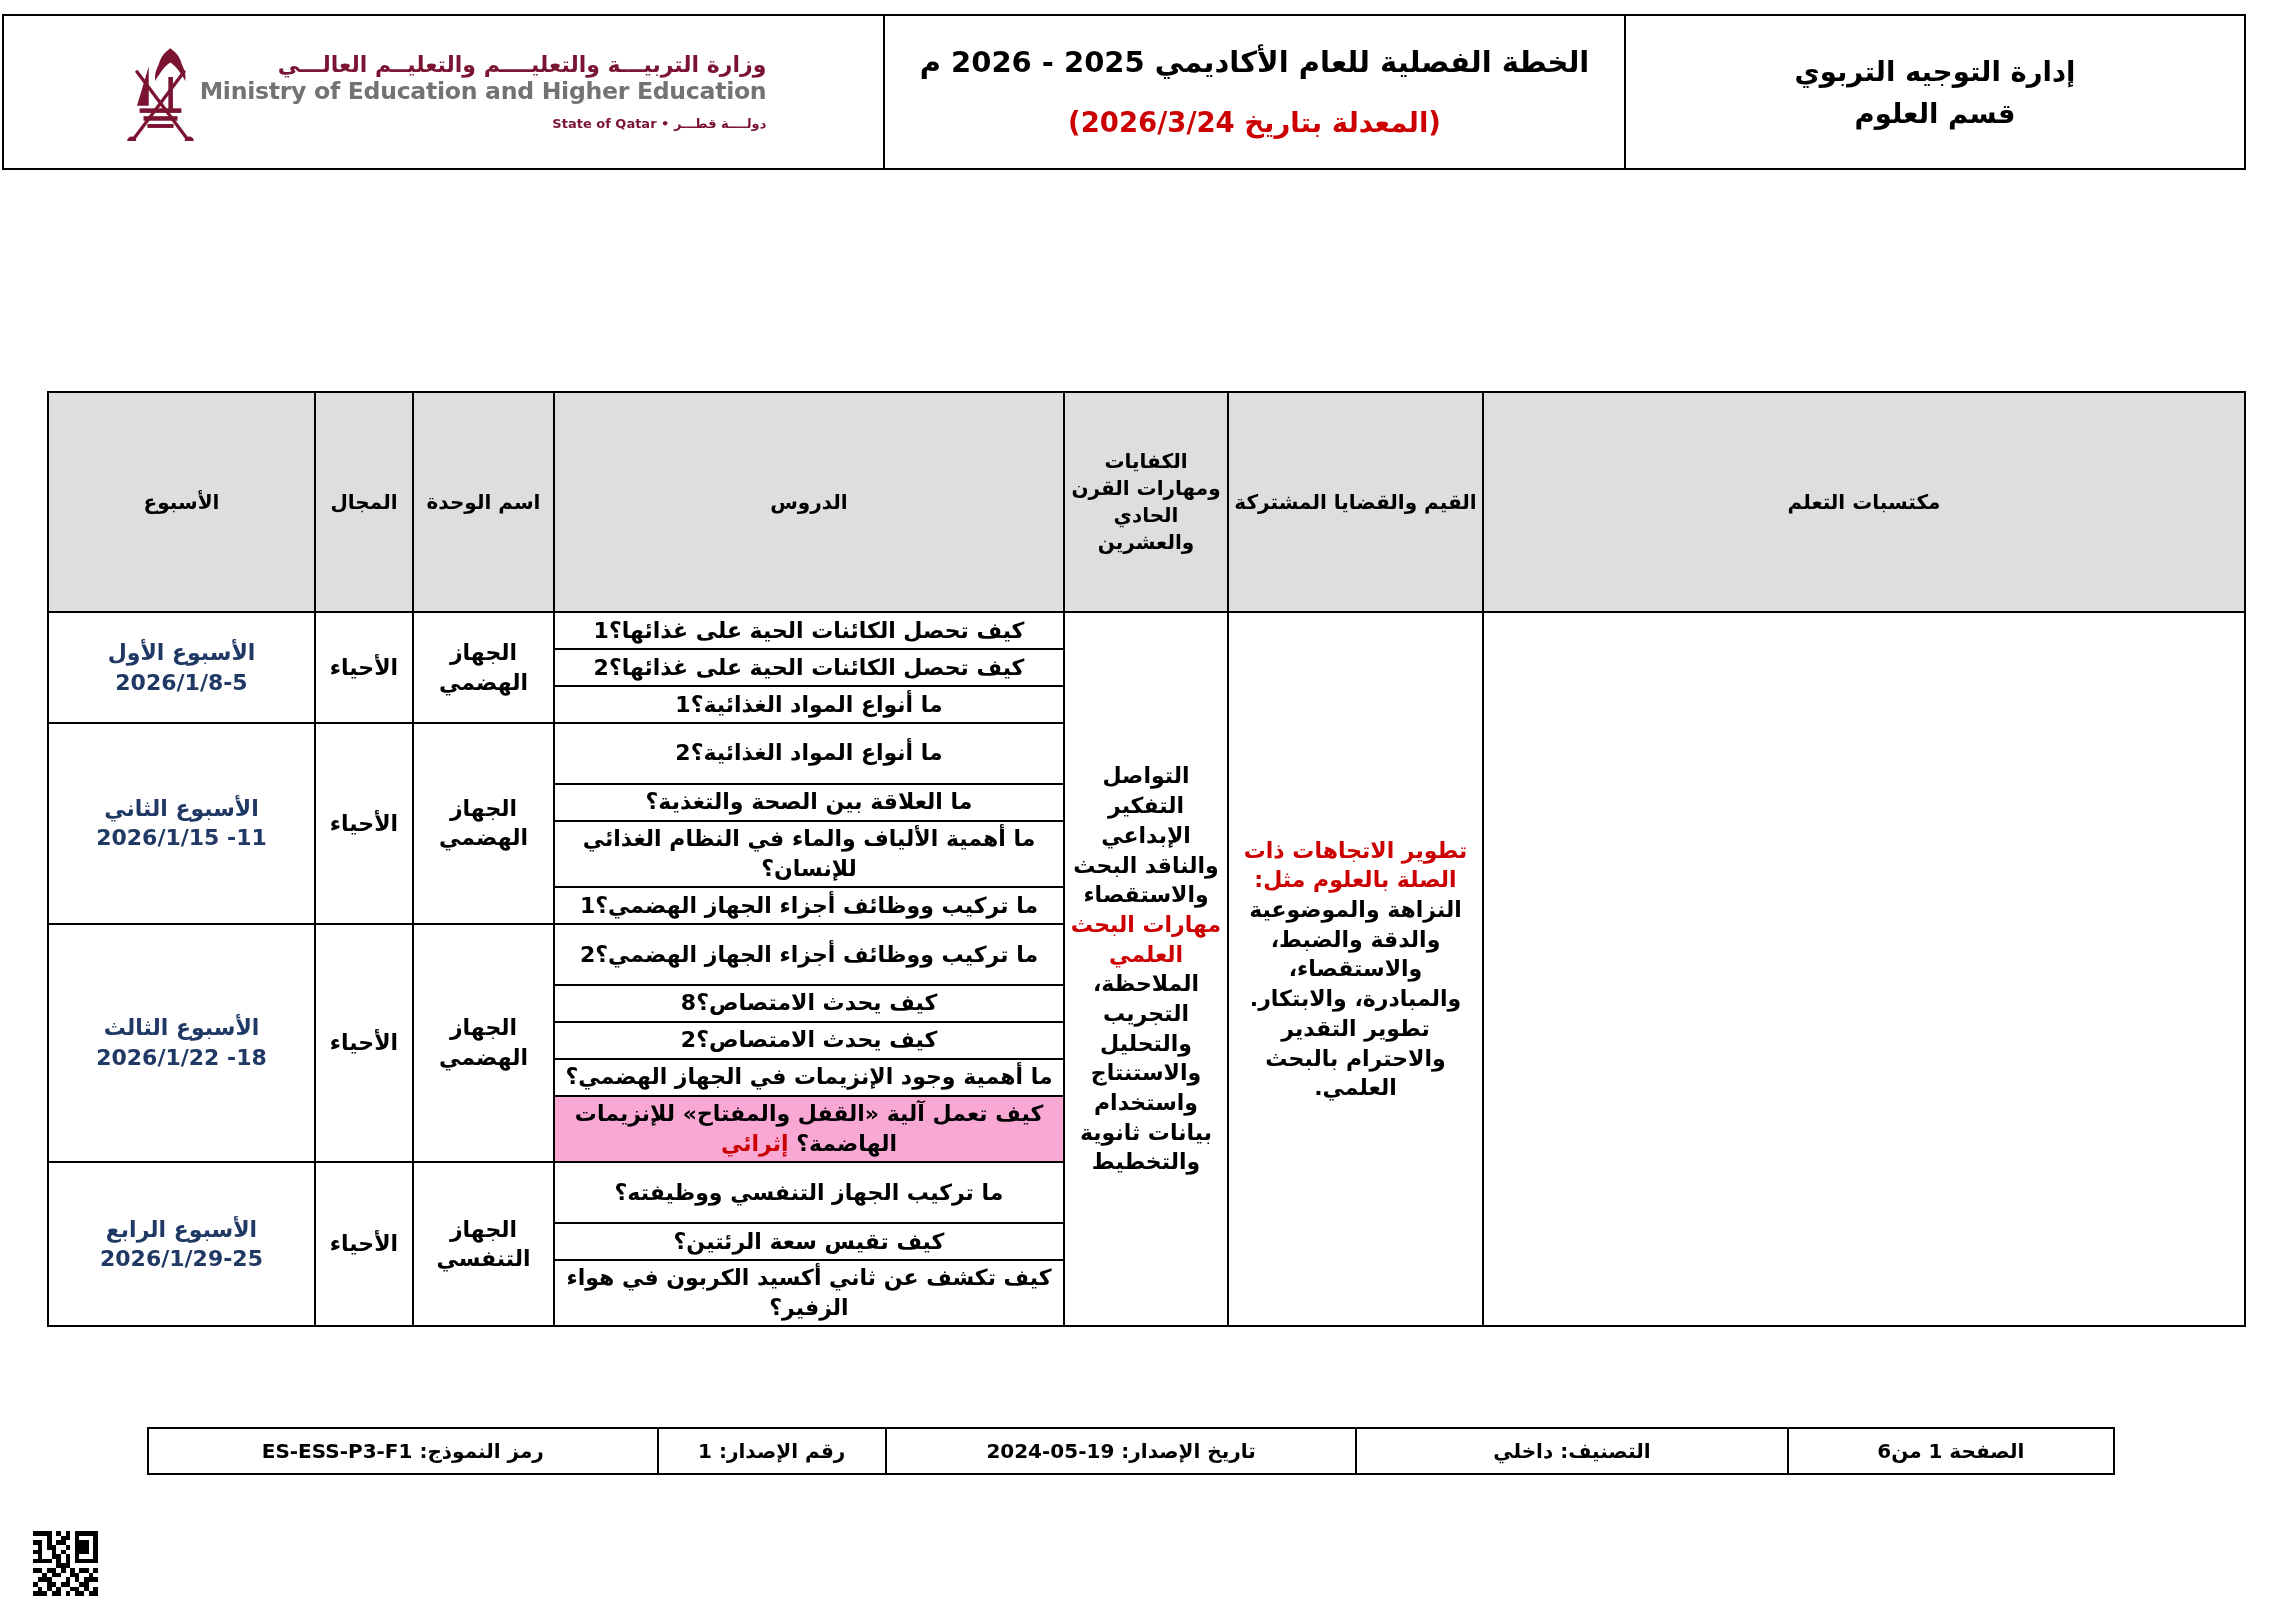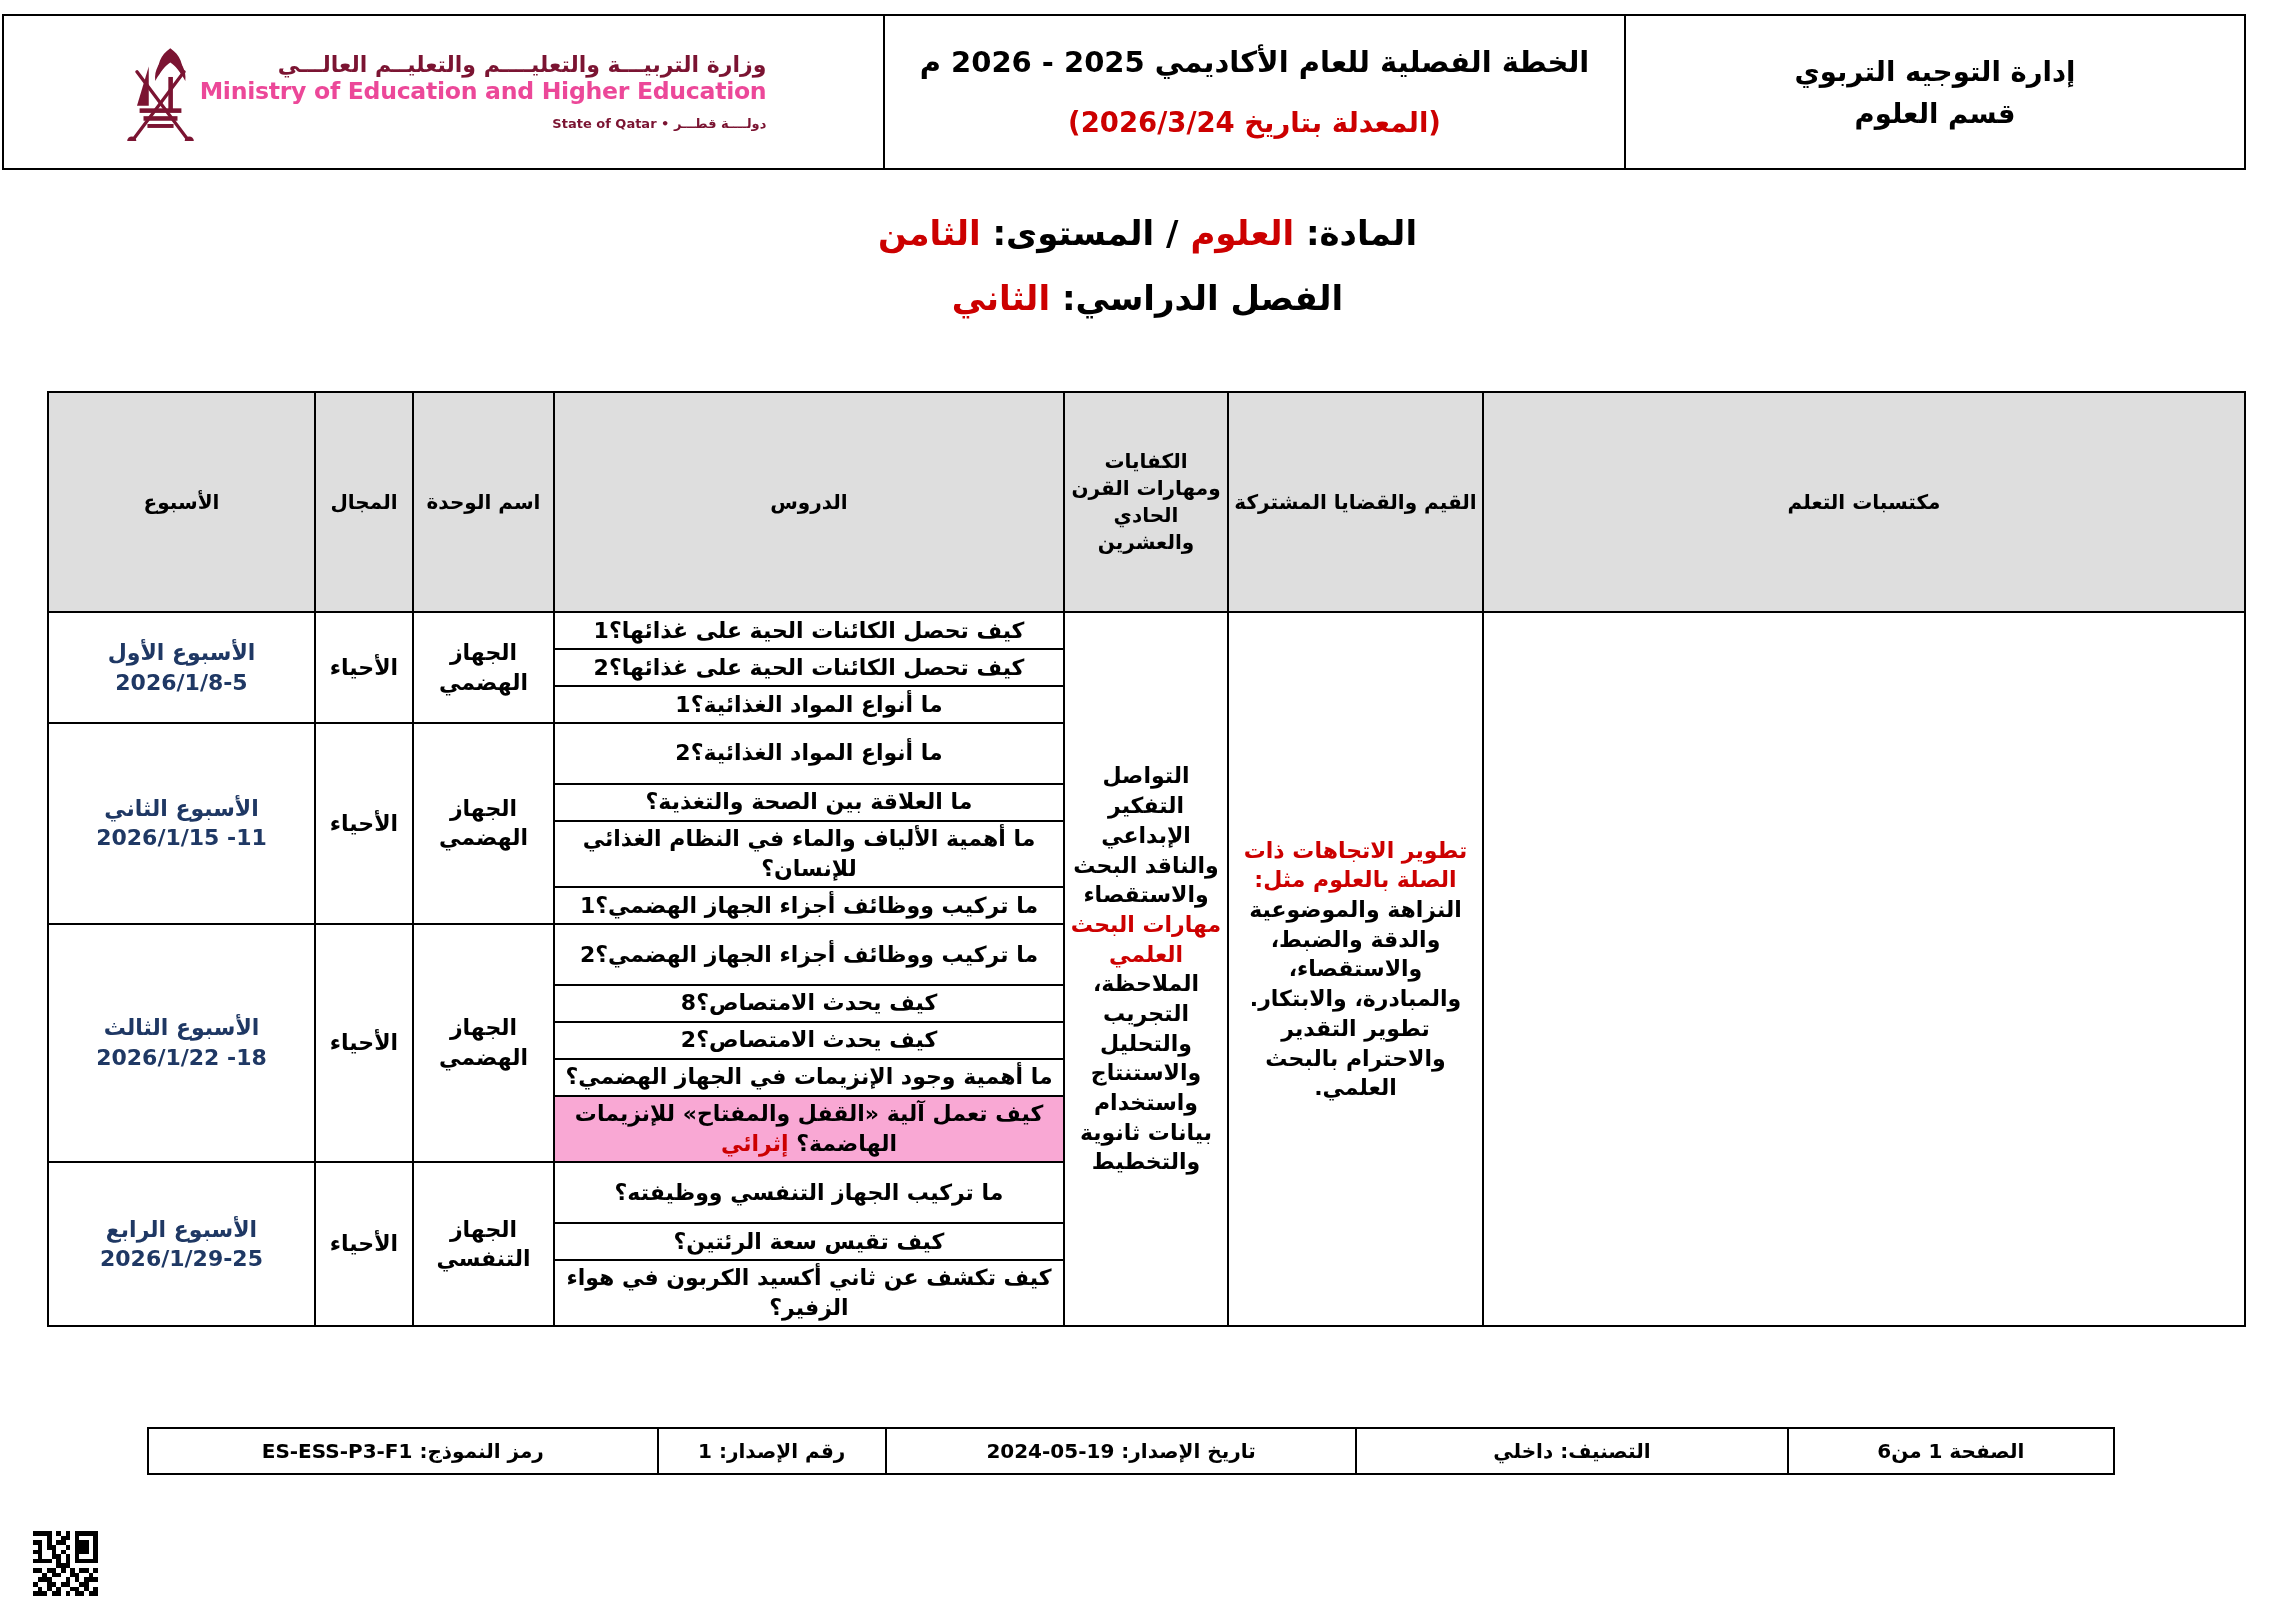--- a/index.html
+++ b/index.html
@@ -40,7 +40,7 @@
   .logo-wrap{display:flex;flex-direction:row-reverse;align-items:center;justify-content:center;}
   .logo-text{text-align:right;line-height:1.12;}
   .logo-ar{font-size:22px;font-weight:bold;color:#7B1432;letter-spacing:0.7px;white-space:nowrap;}
-  .logo-en{font-size:23.6px;font-weight:bold;color:#ec4899;white-space:nowrap;letter-spacing:-0.3px;}
+  .logo-en{font-size:23.6px;font-weight:bold;color:#737373;white-space:nowrap;letter-spacing:-0.3px;}
   .logo-qa{font-size:13px;font-weight:bold;color:#7B1432;white-space:nowrap;margin-top:13px;}
   .logo-mark{width:79px;height:98px;flex:0 0 auto;}
 

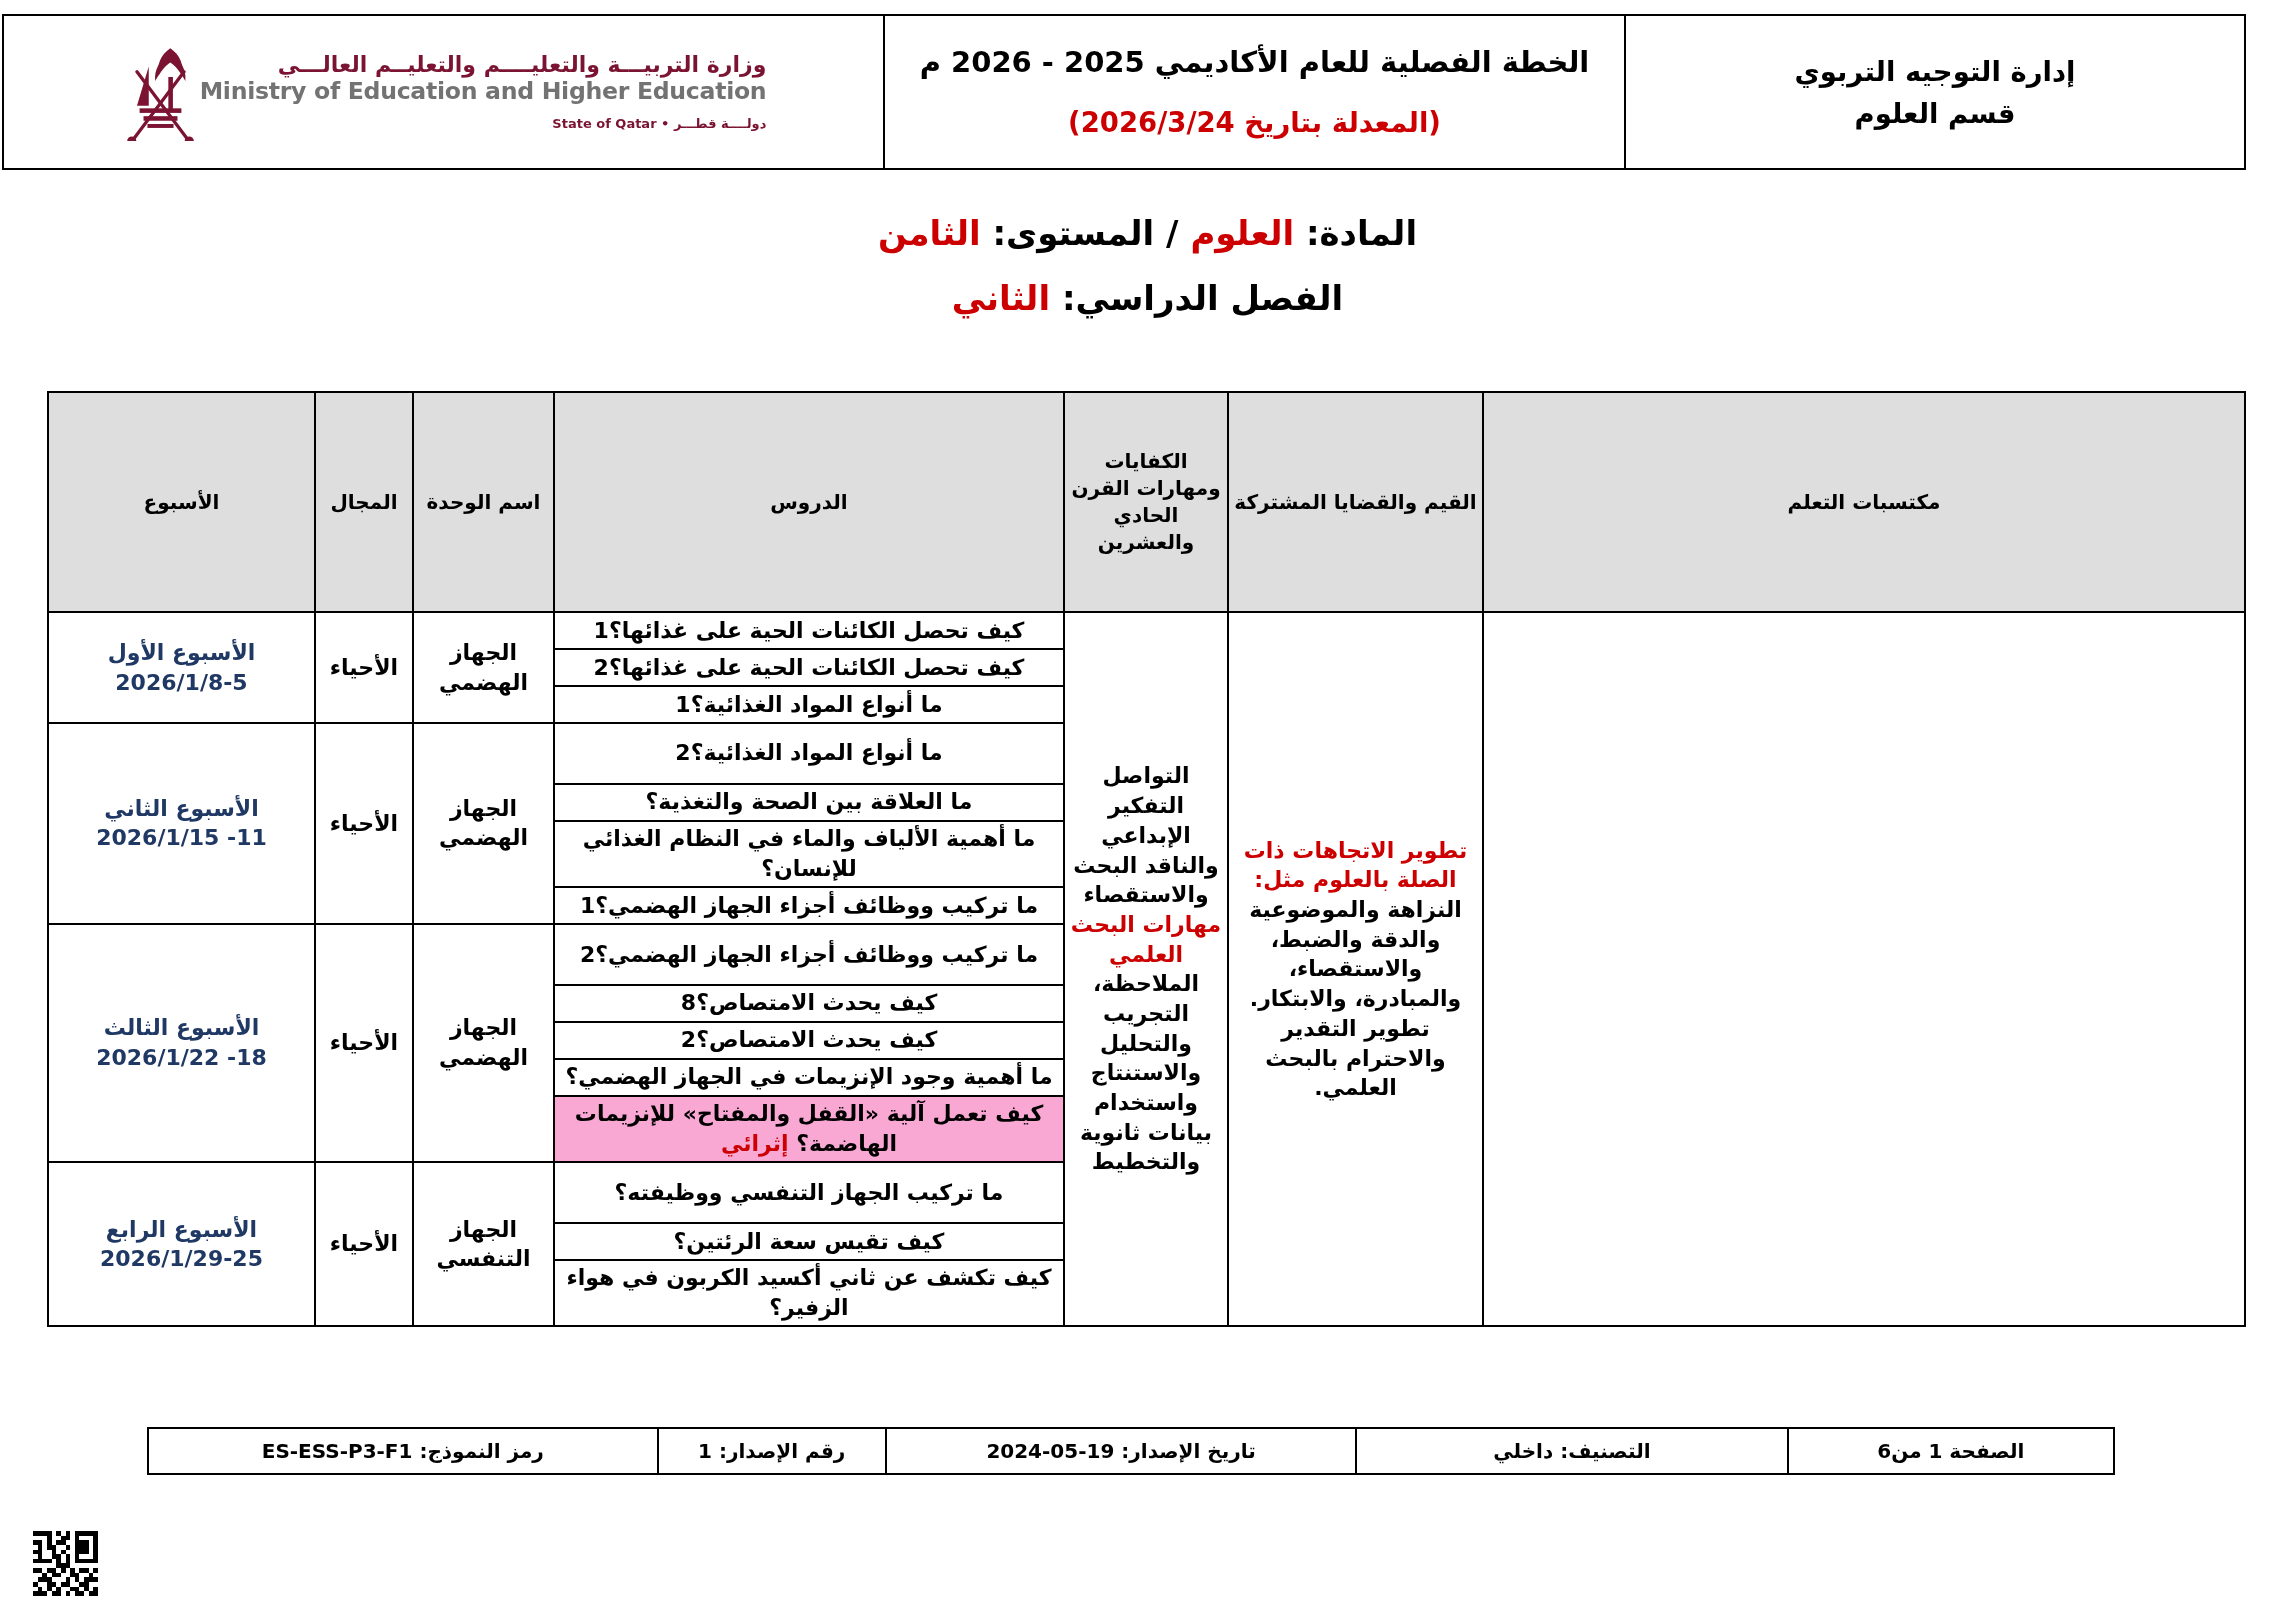--- a/index.html
+++ b/index.html
@@ -184,14 +184,6 @@
   </tbody>
     </table>
 
-  <div class="subject">
-    <div class="ln1">
-      <span>المادة: </span><span class="red">العلوم</span><span> / </span><span>المستوى: </span><span class="red">الثامن</span>
-    </div>
-    <div class="ln2">
-      <span>الفصل الدراسي: </span><span class="red">الثاني</span>
-    </div>
-  </div>
 
   <table class="main">
     <colgroup>

